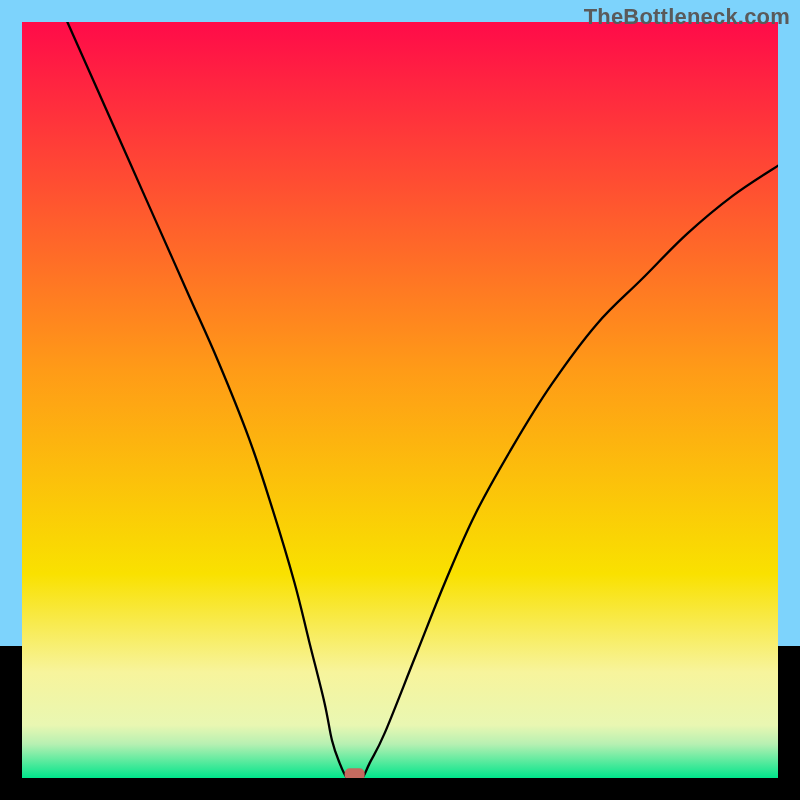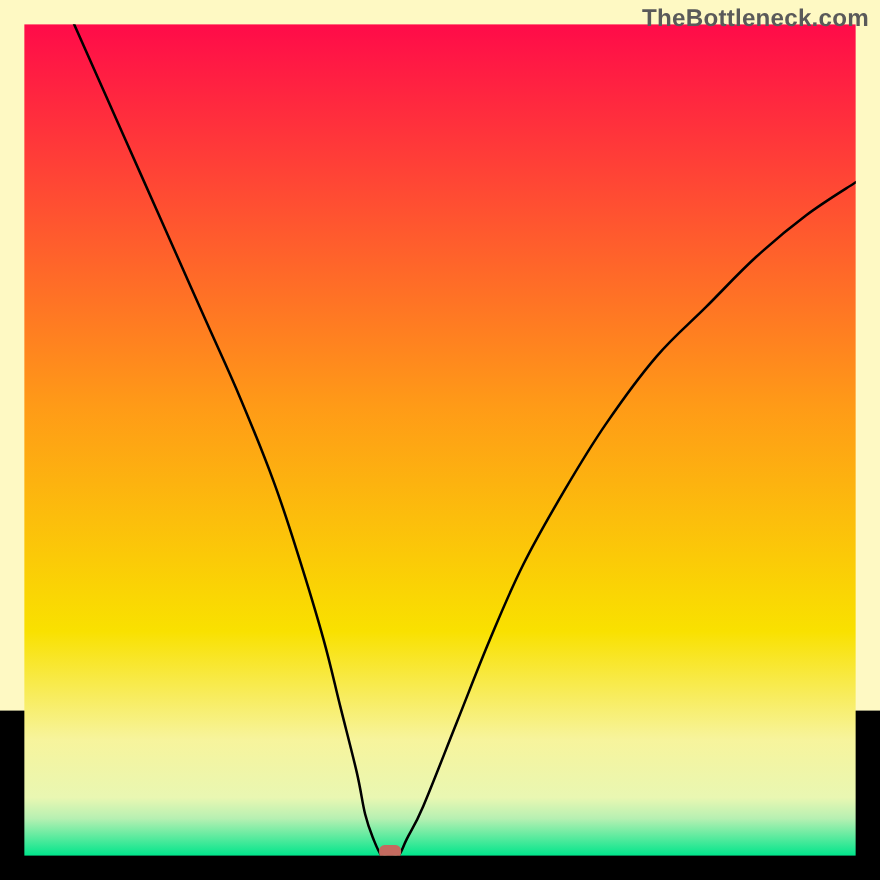--- a/index.html
+++ b/index.html
@@ -15,7 +15,7 @@
     position: relative;
     width: 800px;
     height: 646px;
-    background: #fef9c3;
+    background: #7dd3fc;
   }
   .watermark {
     position: absolute;

